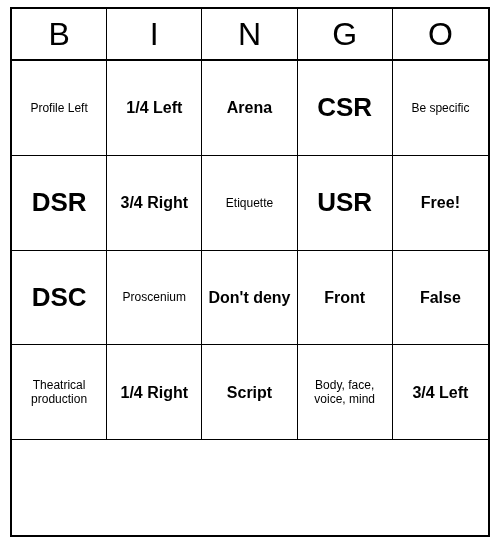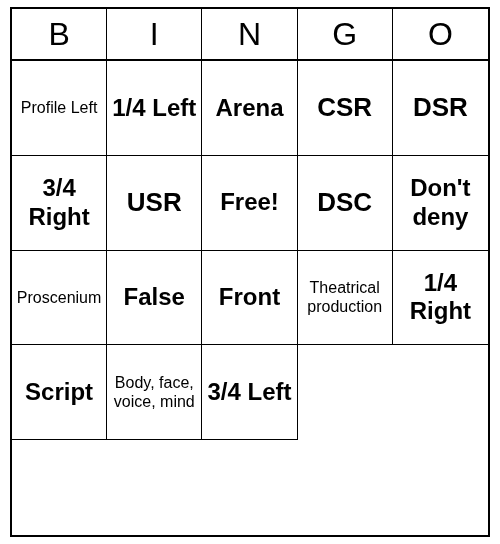--- a/index.html
+++ b/index.html
@@ -87,7 +87,7 @@
     }
 
     .bingo-cell .cell-text.small {
-      font-size: 16px;
+      font-size: 12px;
     }
   </style>
 </head>

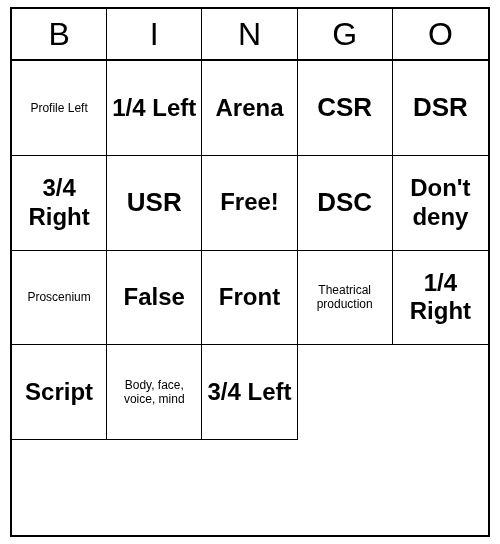--- a/index.html
+++ b/index.html
@@ -82,7 +82,7 @@
     }
 
     .bingo-cell .cell-text.medium {
-      font-size: 24px;
+      font-size: 16px;
       font-weight: bold;
     }
 

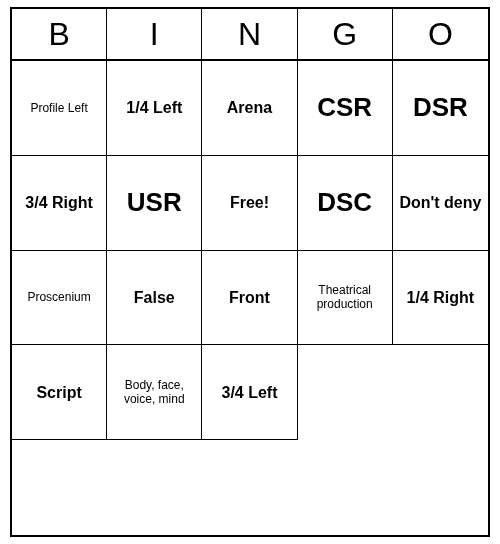--- a/index.html
+++ b/index.html
@@ -115,6 +115,9 @@
         <span class="cell-text large">CSR</span>
       </div>
       <div class="bingo-cell">
+        <span class="cell-text small">Be specific</span>
+      </div>
+      <div class="bingo-cell">
         <span class="cell-text large">DSR</span>
       </div>
       <div class="bingo-cell">

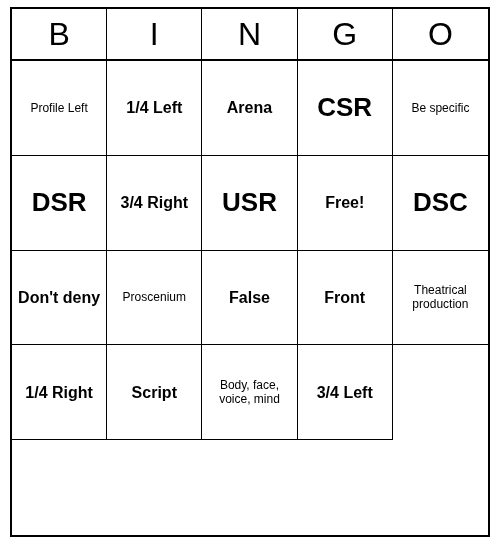--- a/index.html
+++ b/index.html
@@ -124,6 +124,9 @@
         <span class="cell-text medium">3/4 Right</span>
       </div>
       <div class="bingo-cell">
+        <span class="cell-text small">Etiquette</span>
+      </div>
+      <div class="bingo-cell">
         <span class="cell-text large">USR</span>
       </div>
       <div class="bingo-cell">

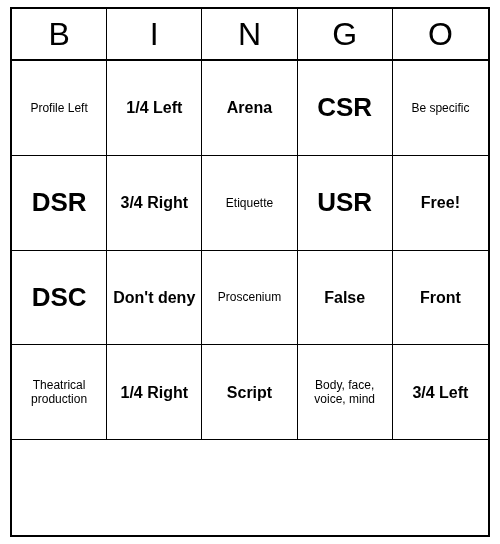--- a/index.html
+++ b/index.html
@@ -136,10 +136,10 @@
         <span class="cell-text large">DSC</span>
       </div>
       <div class="bingo-cell">
-        <span class="cell-text medium">Don't deny</span>
+        <span class="cell-text small">Proscenium</span>
       </div>
       <div class="bingo-cell">
-        <span class="cell-text small">Proscenium</span>
+        <span class="cell-text medium">Don't deny</span>
       </div>
       <div class="bingo-cell">
         <span class="cell-text medium">False</span>

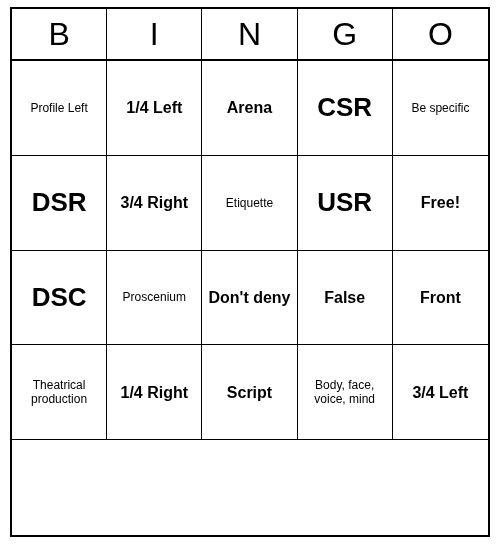--- a/index.html
+++ b/index.html
@@ -142,10 +142,10 @@
         <span class="cell-text medium">Don't deny</span>
       </div>
       <div class="bingo-cell">
-        <span class="cell-text medium">False</span>
+        <span class="cell-text medium">Front</span>
       </div>
       <div class="bingo-cell">
-        <span class="cell-text medium">Front</span>
+        <span class="cell-text medium">False</span>
       </div>
       <div class="bingo-cell">
         <span class="cell-text small">Theatrical production</span>

